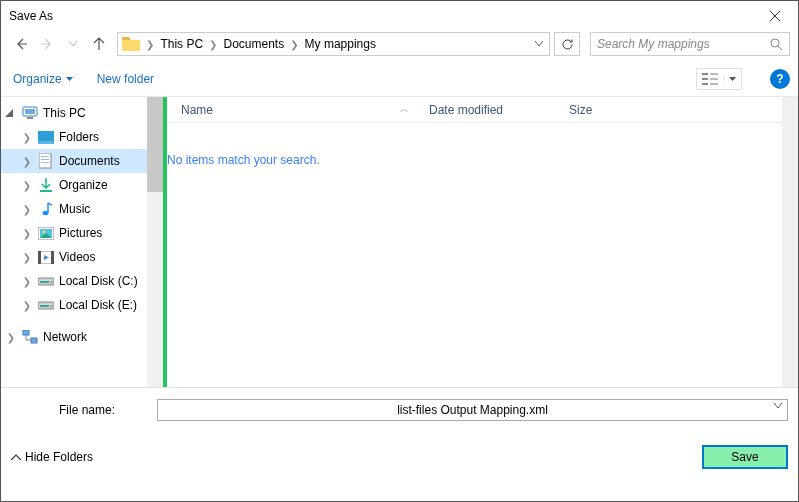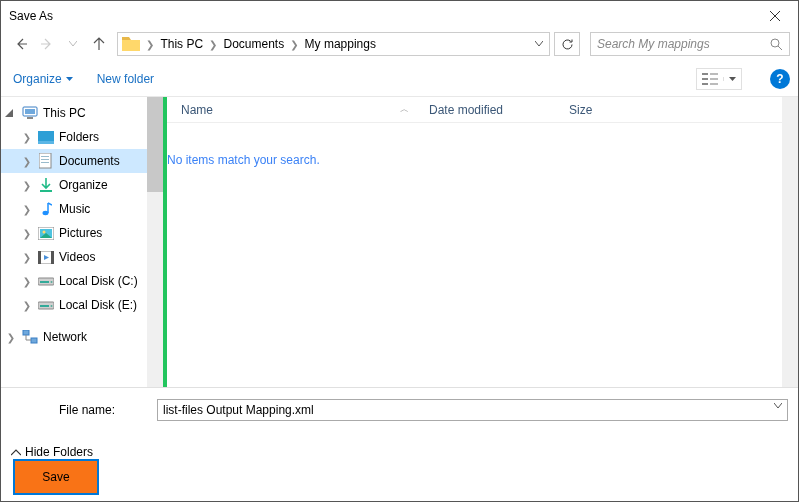--- a/index.html
+++ b/index.html
@@ -50,7 +50,7 @@
 .formrow { display: flex; align-items: center; margin: 3px 0; gap: 36px; }
 .formrow label { width: 110px; text-align: right; padding-right: 6px; }
 .formrow .field { flex: 1; }
-.textinput { width: 100%; height: 22px; border: 1px solid #aaa; padding: 0 5px; }
+.textinput { width: 100%; height: 22px; border: 1px solid #aaa; padding: 0 5px; text-align: center; }
 .textinput.combo { display: flex; align-items: center; justify-content: space-between; background: #efefef; cursor: pointer; }
 .footerrow { display: flex; align-items: flex-start; margin-top: 24px; flex-direction: column; }
 .hidef { display: flex; align-items: center; gap: 4px; cursor: pointer; }

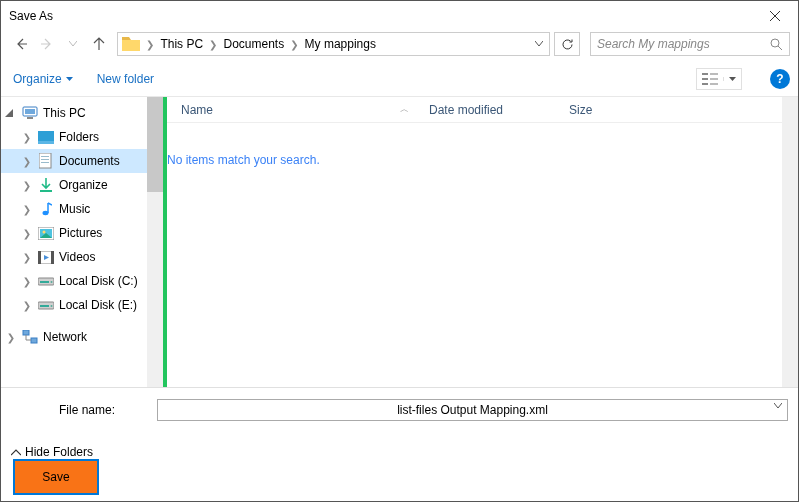--- a/index.html
+++ b/index.html
@@ -52,7 +52,7 @@
 .formrow .field { flex: 1; }
 .textinput { width: 100%; height: 22px; border: 1px solid #aaa; padding: 0 5px; text-align: center; }
 .textinput.combo { display: flex; align-items: center; justify-content: space-between; background: #efefef; cursor: pointer; }
-.footerrow { display: flex; align-items: flex-start; margin-top: 24px; flex-direction: column; }
+.footerrow { display: flex; align-items: center; margin-top: 24px; }
 .hidef { display: flex; align-items: center; gap: 4px; cursor: pointer; }
 .footerrow .sp { flex: 1; }
 .btn { width: 86px; height: 36px; border: 1px solid #999; background: #f97316; cursor: pointer; margin-left: 2px; }

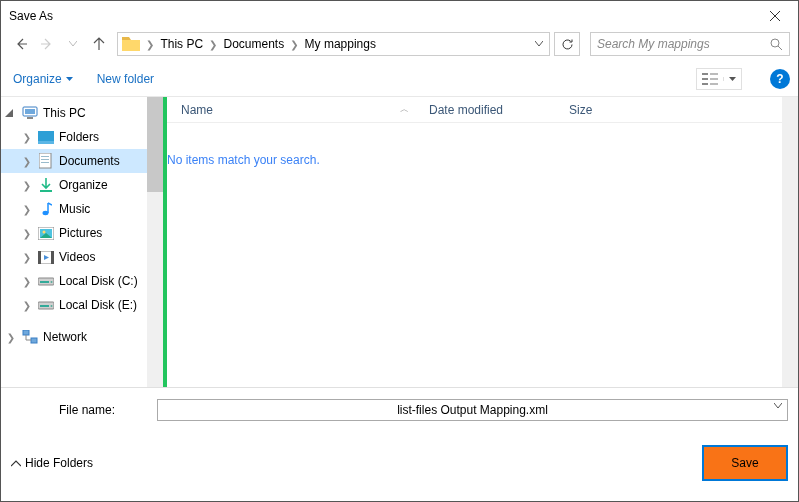--- a/index.html
+++ b/index.html
@@ -55,7 +55,7 @@
 .footerrow { display: flex; align-items: center; margin-top: 24px; }
 .hidef { display: flex; align-items: center; gap: 4px; cursor: pointer; }
 .footerrow .sp { flex: 1; }
-.btn { width: 86px; height: 36px; border: 1px solid #999; background: #f97316; cursor: pointer; margin-left: 2px; }
+.btn { width: 86px; height: 24px; border: 1px solid #999; background: #86efac; cursor: pointer; margin-left: 2px; }
 .btn.primary { border: 2px solid #0078d7; }
 svg { display: block; }
 </style>

